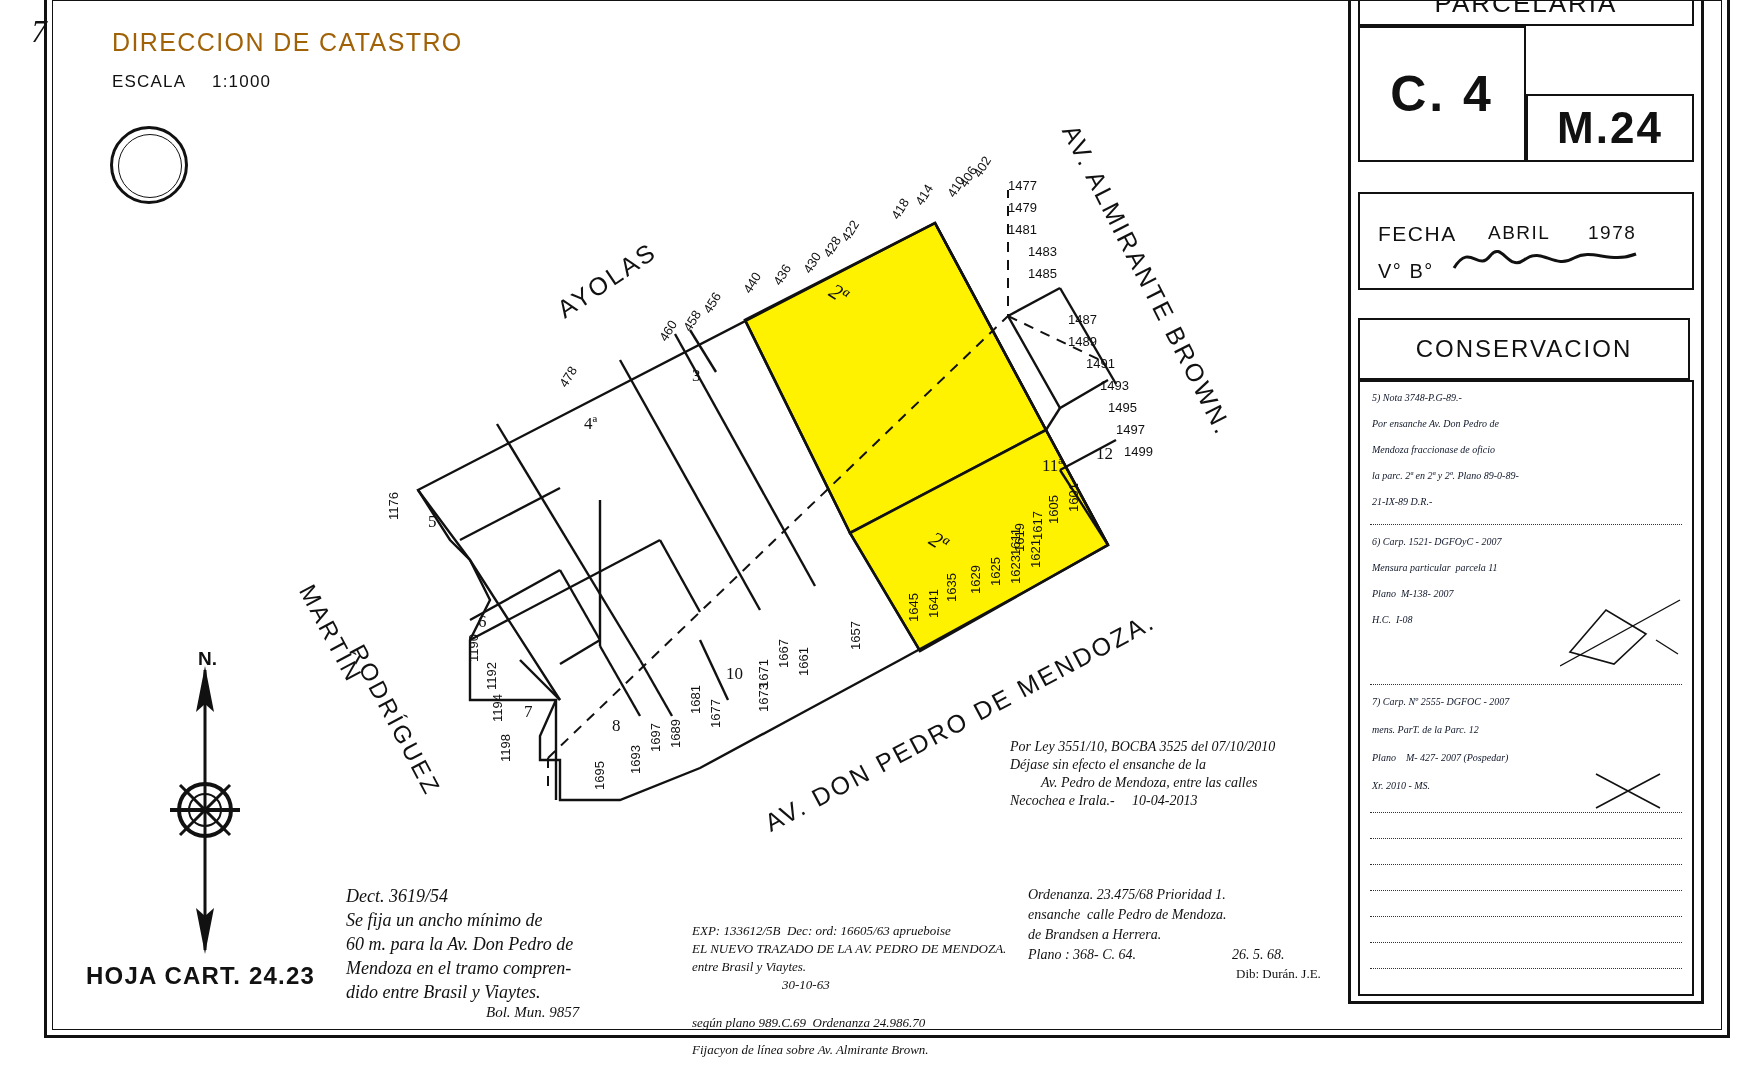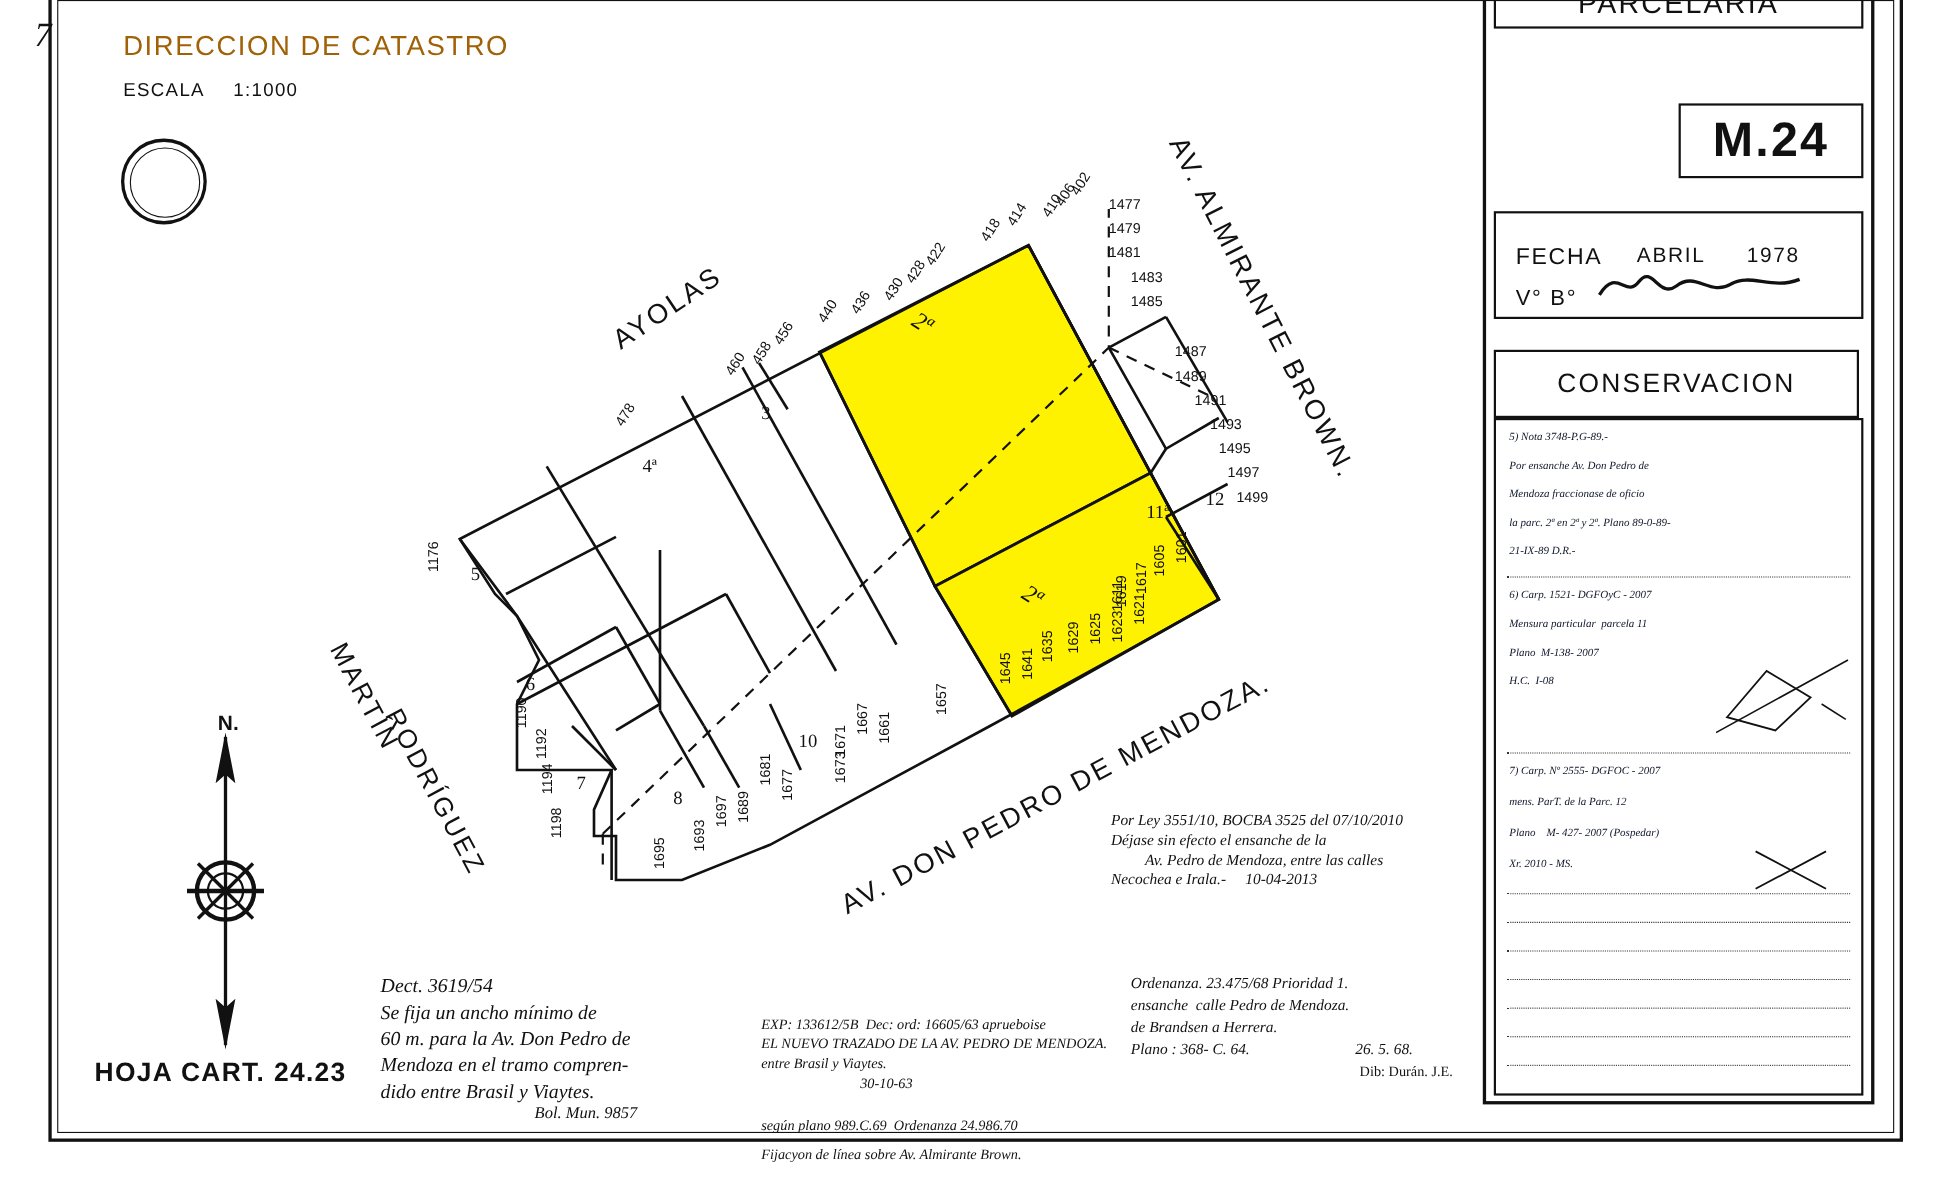--- a/index.html
+++ b/index.html
@@ -450,6 +450,7 @@
   <div class="tb tb-outer"></div>
 
   <div class="tb-cell tb-parcelaria">PARCELARIA</div>
+  <div class="tb-cell tb-c4">C. 4</div>
   <div class="tb-cell tb-m24">M.24</div>
 
   <div class="tb-cell tb-fecha-box"></div>

